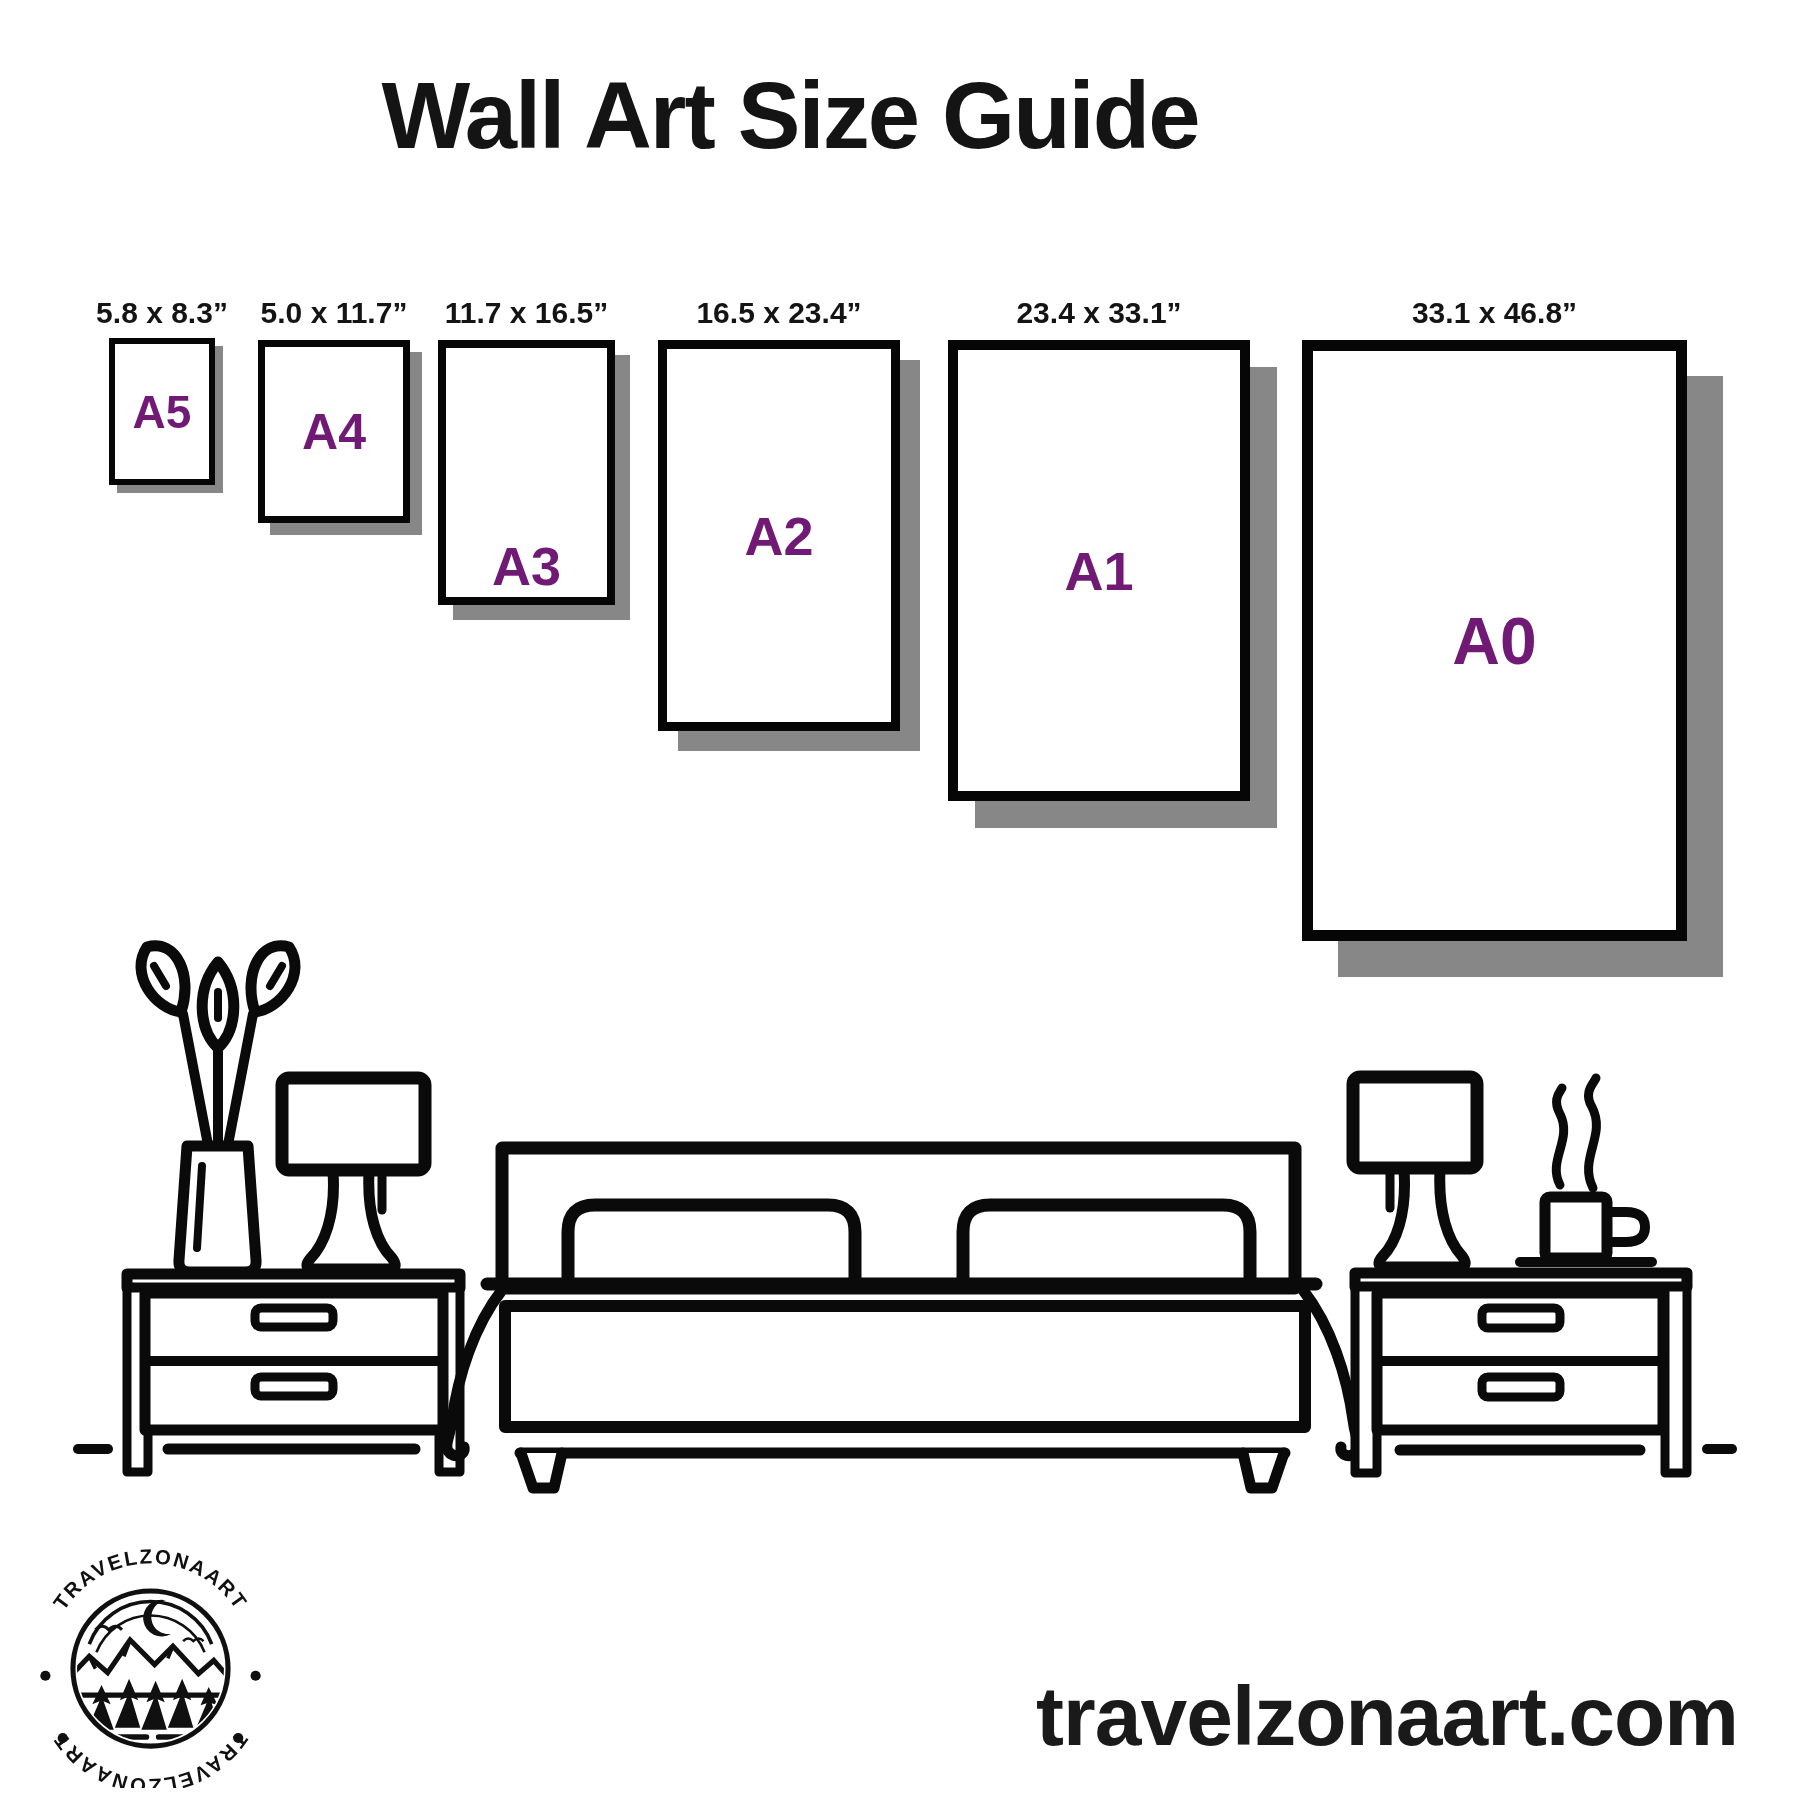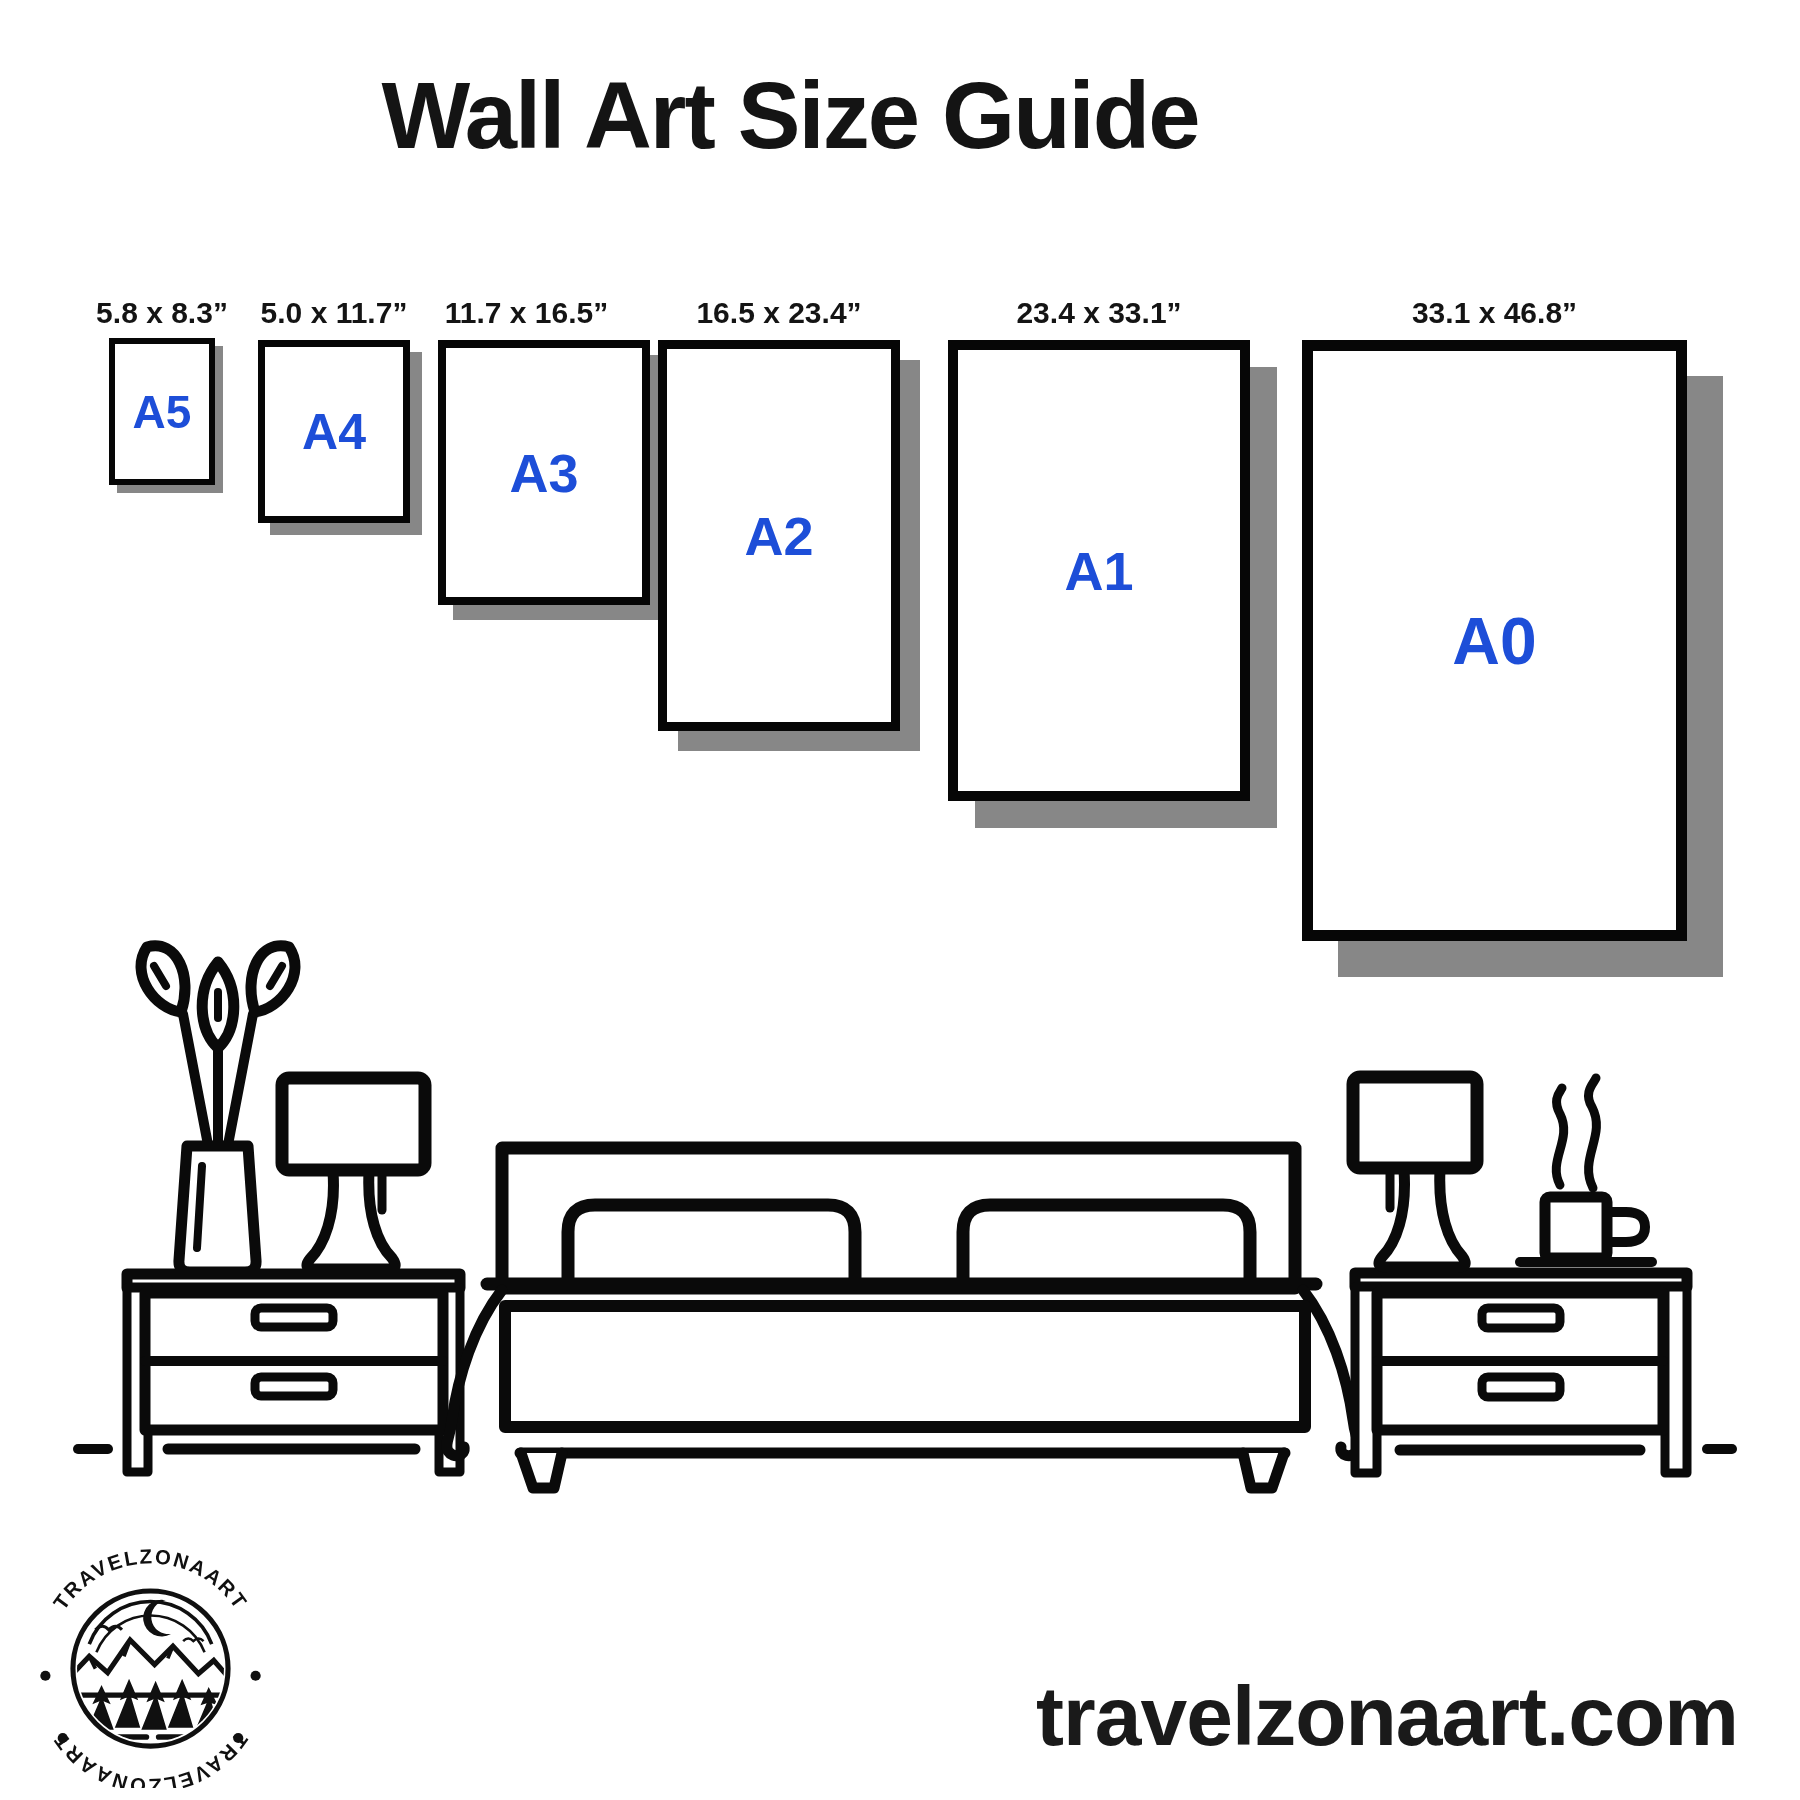--- a/index.html
+++ b/index.html
@@ -8,7 +8,7 @@
     font-size:94px;font-weight:bold;letter-spacing:-2px;color:#141414;}
   .frame{position:absolute;background:#fff;border-style:solid;border-color:#060606;
     box-sizing:border-box;display:flex;align-items:center;justify-content:center;}
-  .frame .letter{font-weight:bold;color:#1d4ed8;}
+  .frame .letter{font-weight:bold;color:#701a75;}
   .dim-label{position:absolute;transform:translateX(-50%);white-space:nowrap;
     font-size:30px;font-weight:bold;color:#141414;text-align:center;}
   .website{position:absolute;right:62px;top:1668px;font-size:84px;font-weight:bold;

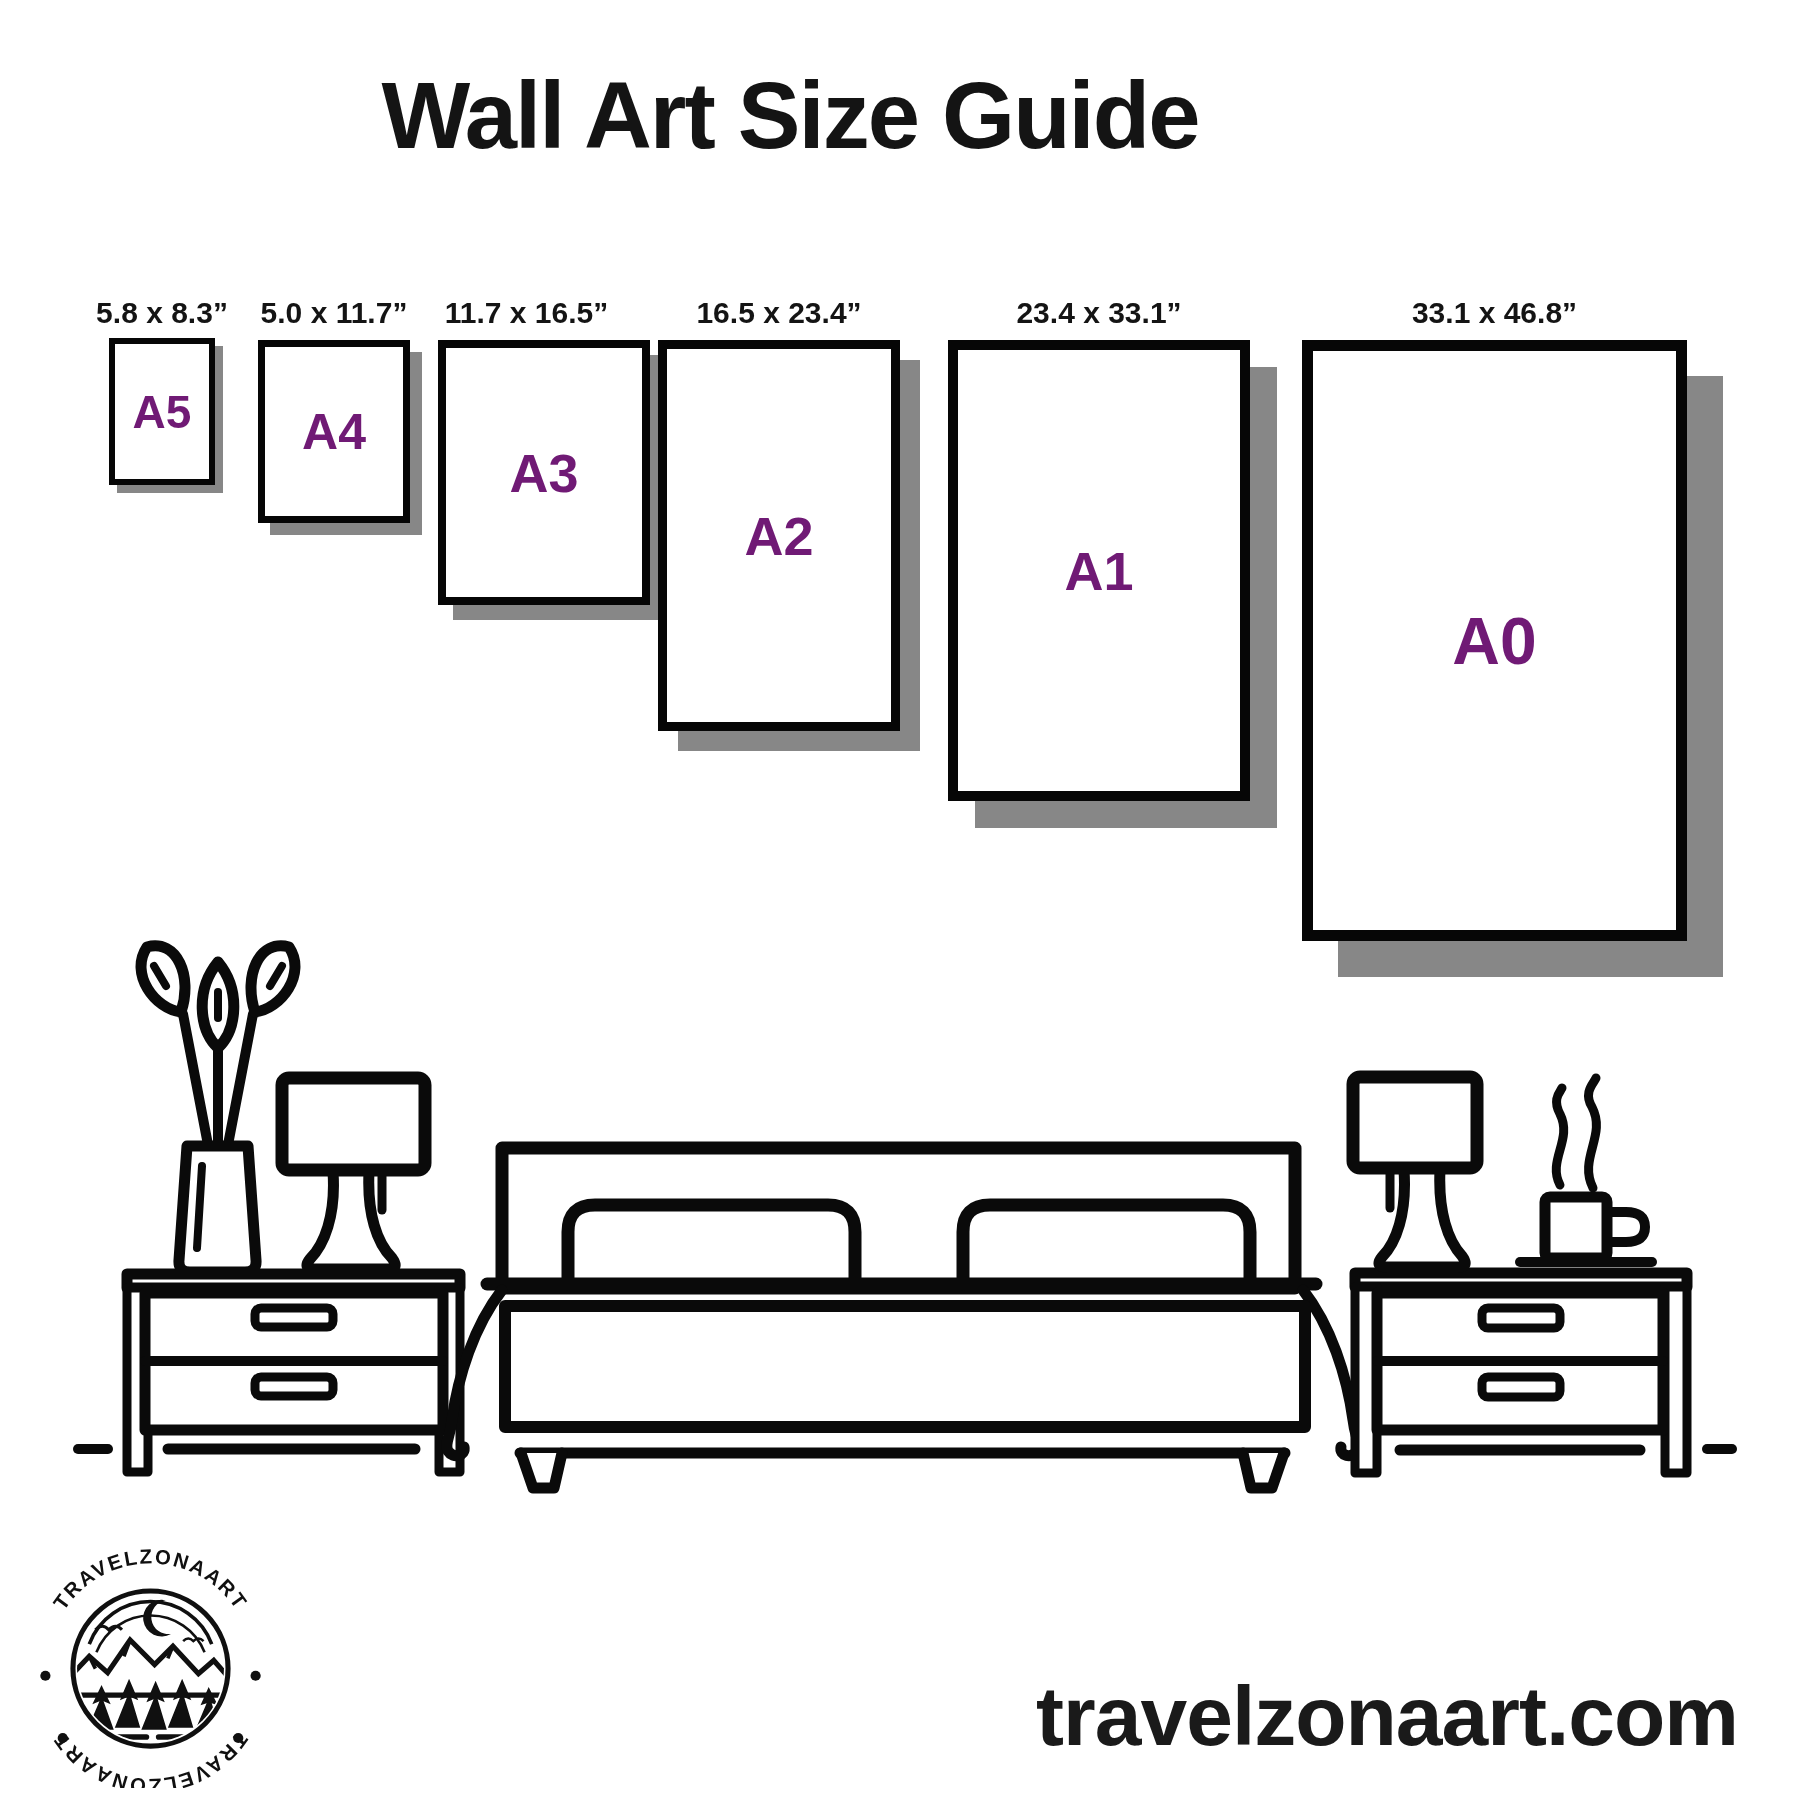--- a/index.html
+++ b/index.html
@@ -32,7 +32,7 @@
         <span class="letter" style="font-size: 50px;">A4</span>
       </div>
       <div class="dim-label" style="left: 334px; top: 296px;">5.0 x 11.7”</div>
-      <div class="frame" style="left: 438px; top: 340px; width: 212px; height: 265px; border-width: 8px; box-shadow: rgb(135, 135, 135) 15px 15px 0px;">
+      <div class="frame" style="left: 438px; top: 340px; width: 177px; height: 265px; border-width: 8px; box-shadow: rgb(135, 135, 135) 15px 15px 0px; align-items: flex-end;">
         <span class="letter" style="font-size: 54px;">A3</span>
       </div>
       <div class="dim-label" style="left: 526.5px; top: 296px;">11.7 x 16.5”</div>

